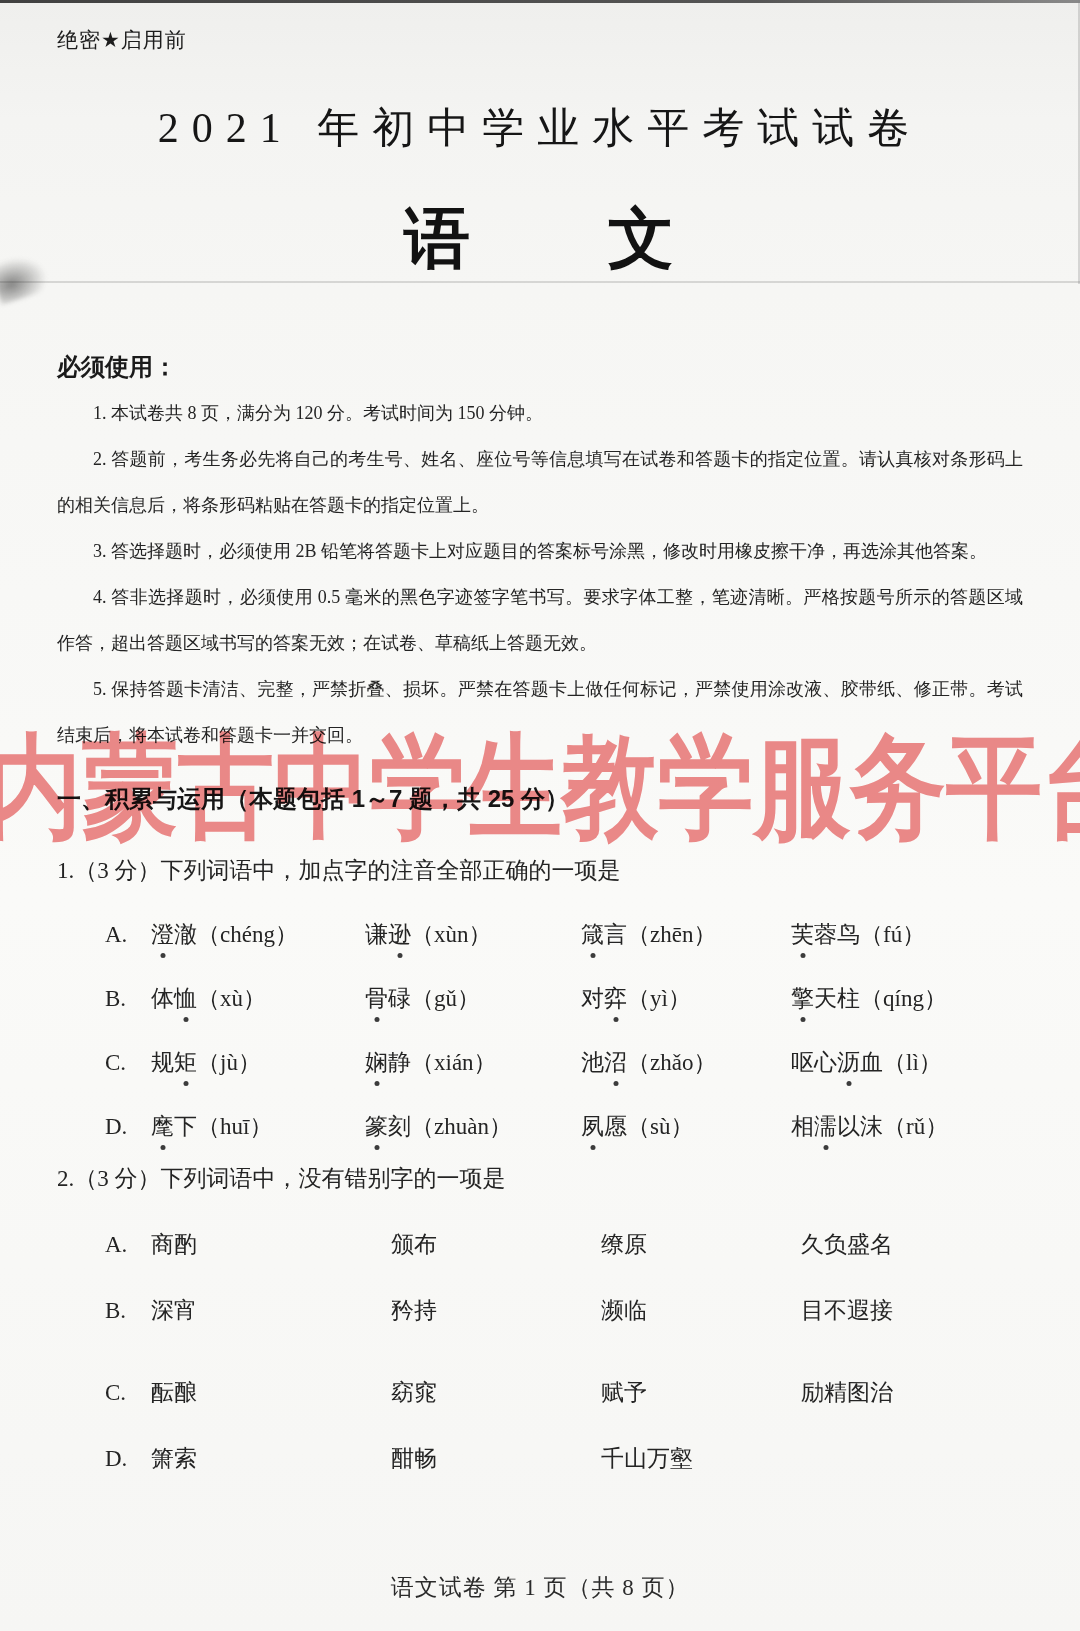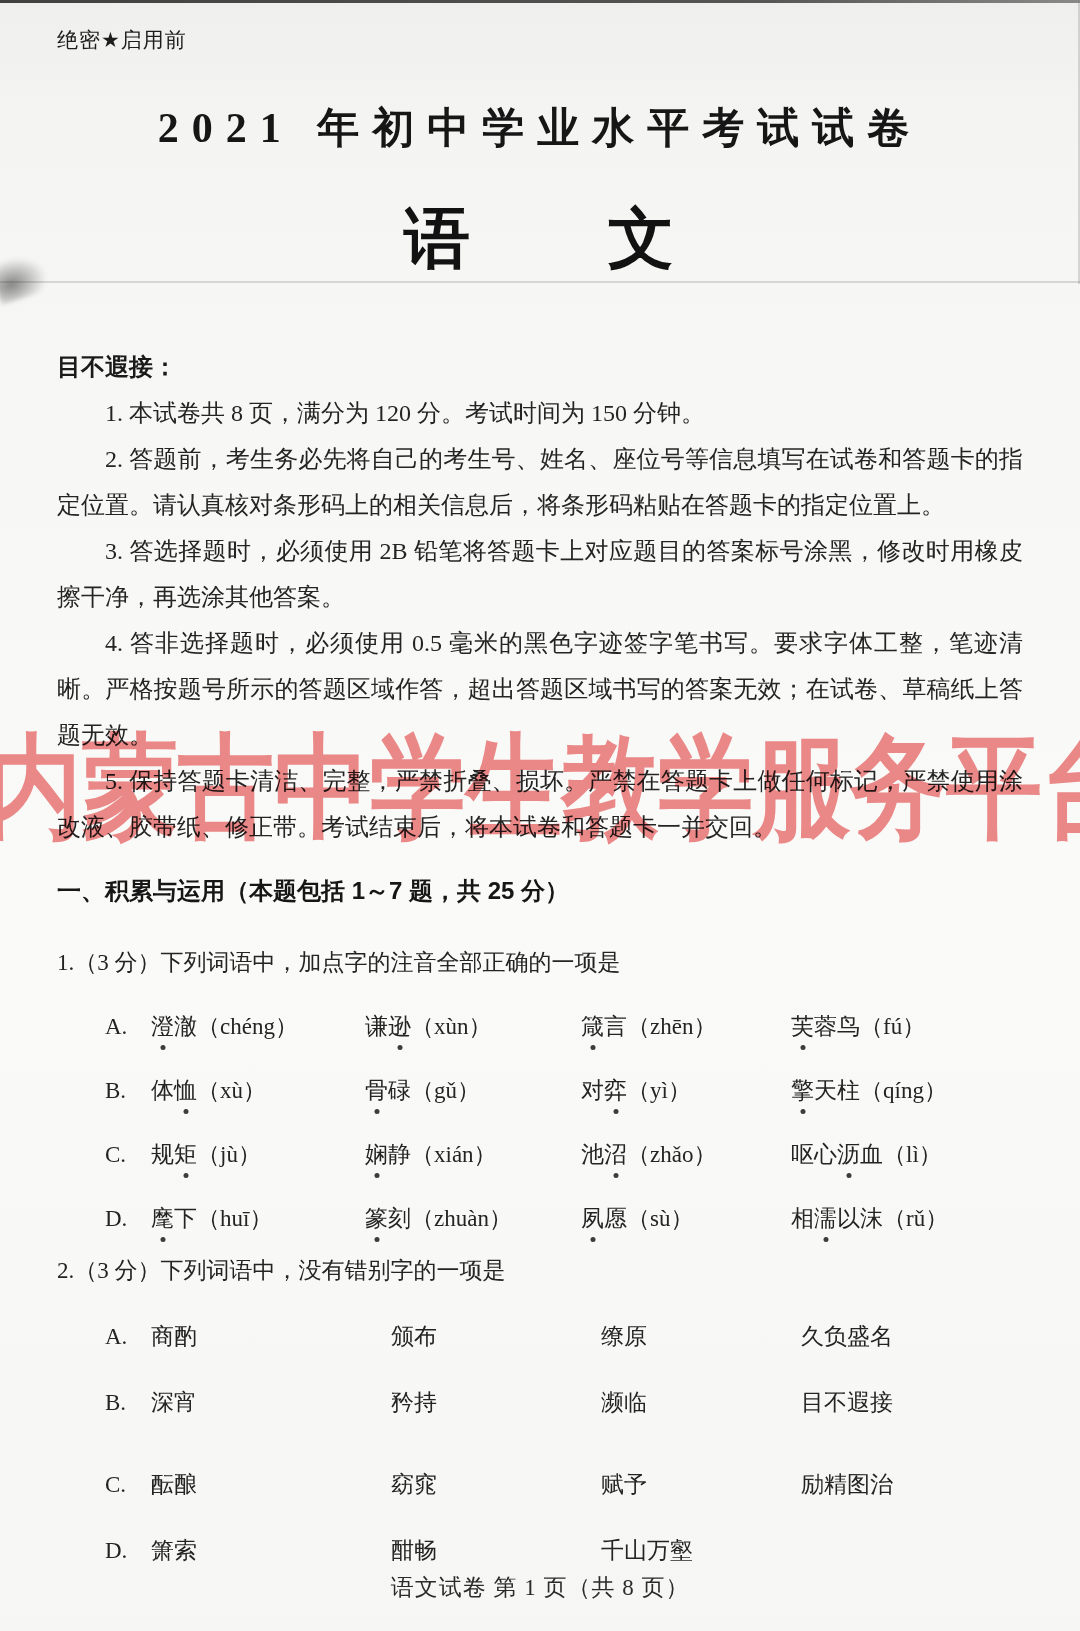--- a/index.html
+++ b/index.html
@@ -23,7 +23,7 @@
     font-weight:normal;font-size:21px;color:#1d1d1d;letter-spacing:1px;
   }
   .exam-title{
-    margin-top:46px;text-align:center;font-weight:bold;font-size:42px;
+    margin-top:46px;text-align:center;font-weight:normal;font-size:42px;
     letter-spacing:13px;color:#161616;
   }
   .subject-title{

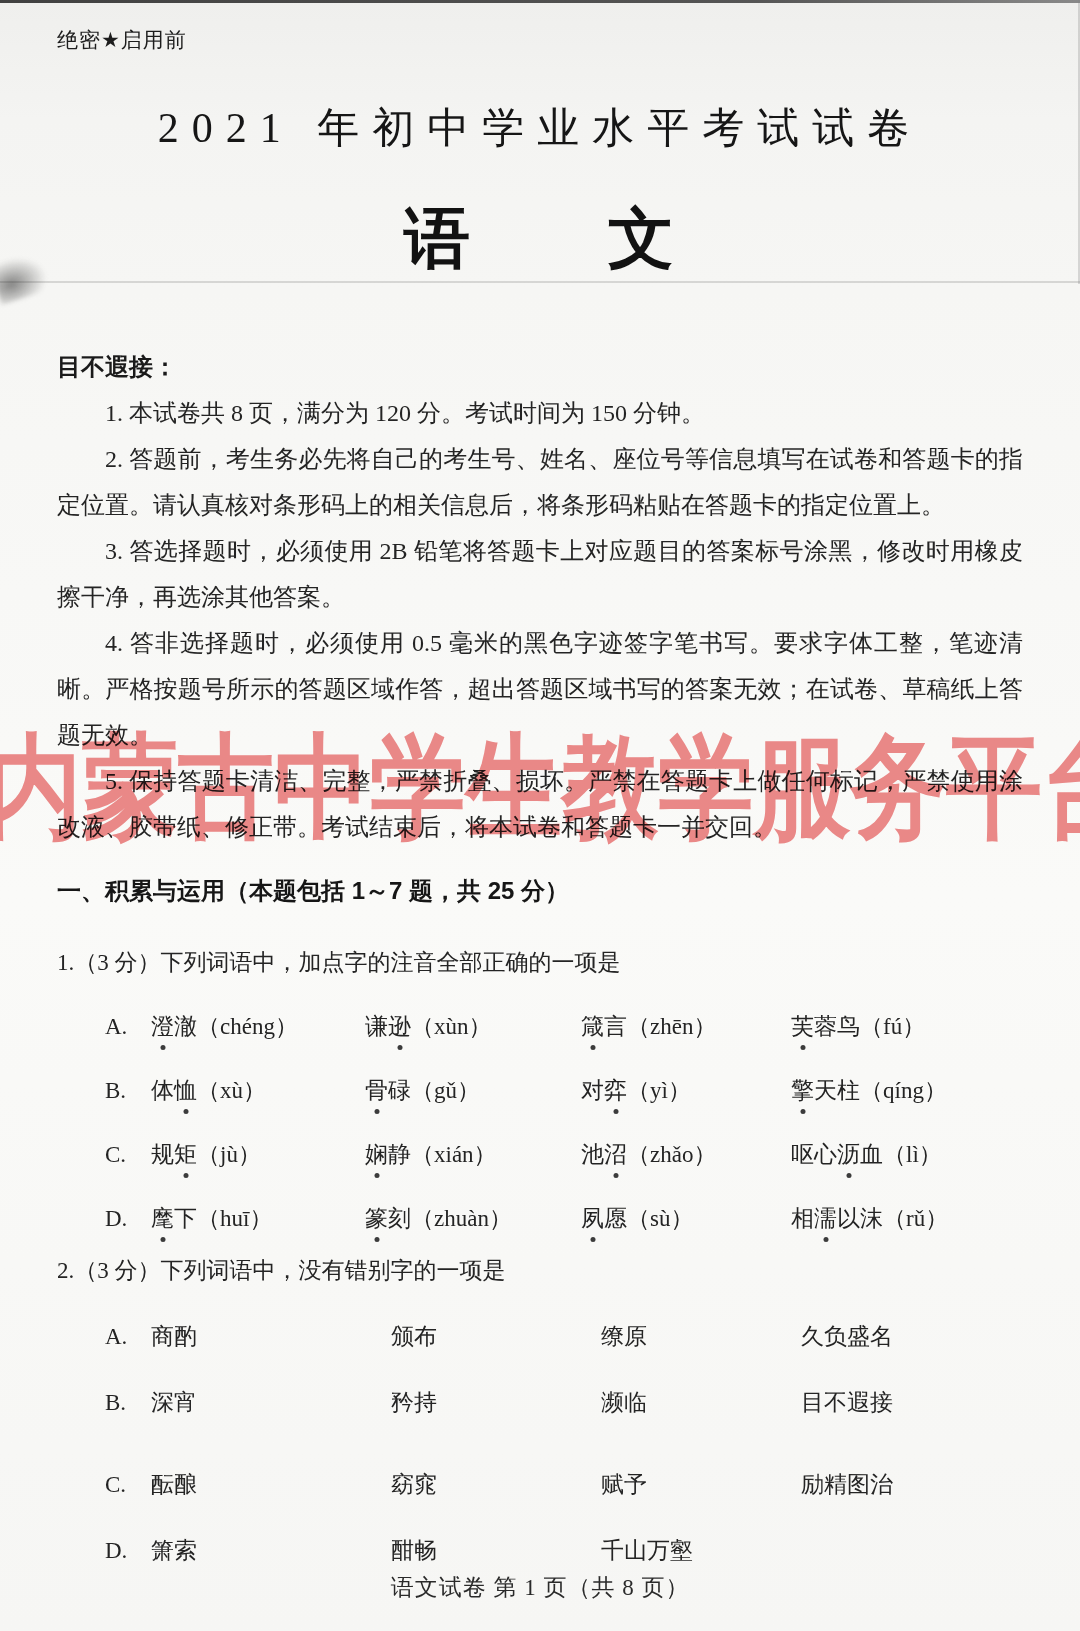--- a/index.html
+++ b/index.html
@@ -99,7 +99,7 @@
   <div class="subject-title">语　　文</div>
 
   <div class="notice">
-    <div class="notice-heading">目不遐接：</div>
+    <div class="notice-heading">必须使用：</div>
     <p class="notice-item">1. 本试卷共 8 页，满分为 120 分。考试时间为 150 分钟。</p>
     <p class="notice-item">2. 答题前，考生务必先将自己的考生号、姓名、座位号等信息填写在试卷和答题卡的指定位置。请认真核对条形码上的相关信息后，将条形码粘贴在答题卡的指定位置上。</p>
     <p class="notice-item">3. 答选择题时，必须使用 2B 铅笔将答题卡上对应题目的答案标号涂黑，修改时用橡皮擦干净，再选涂其他答案。</p>

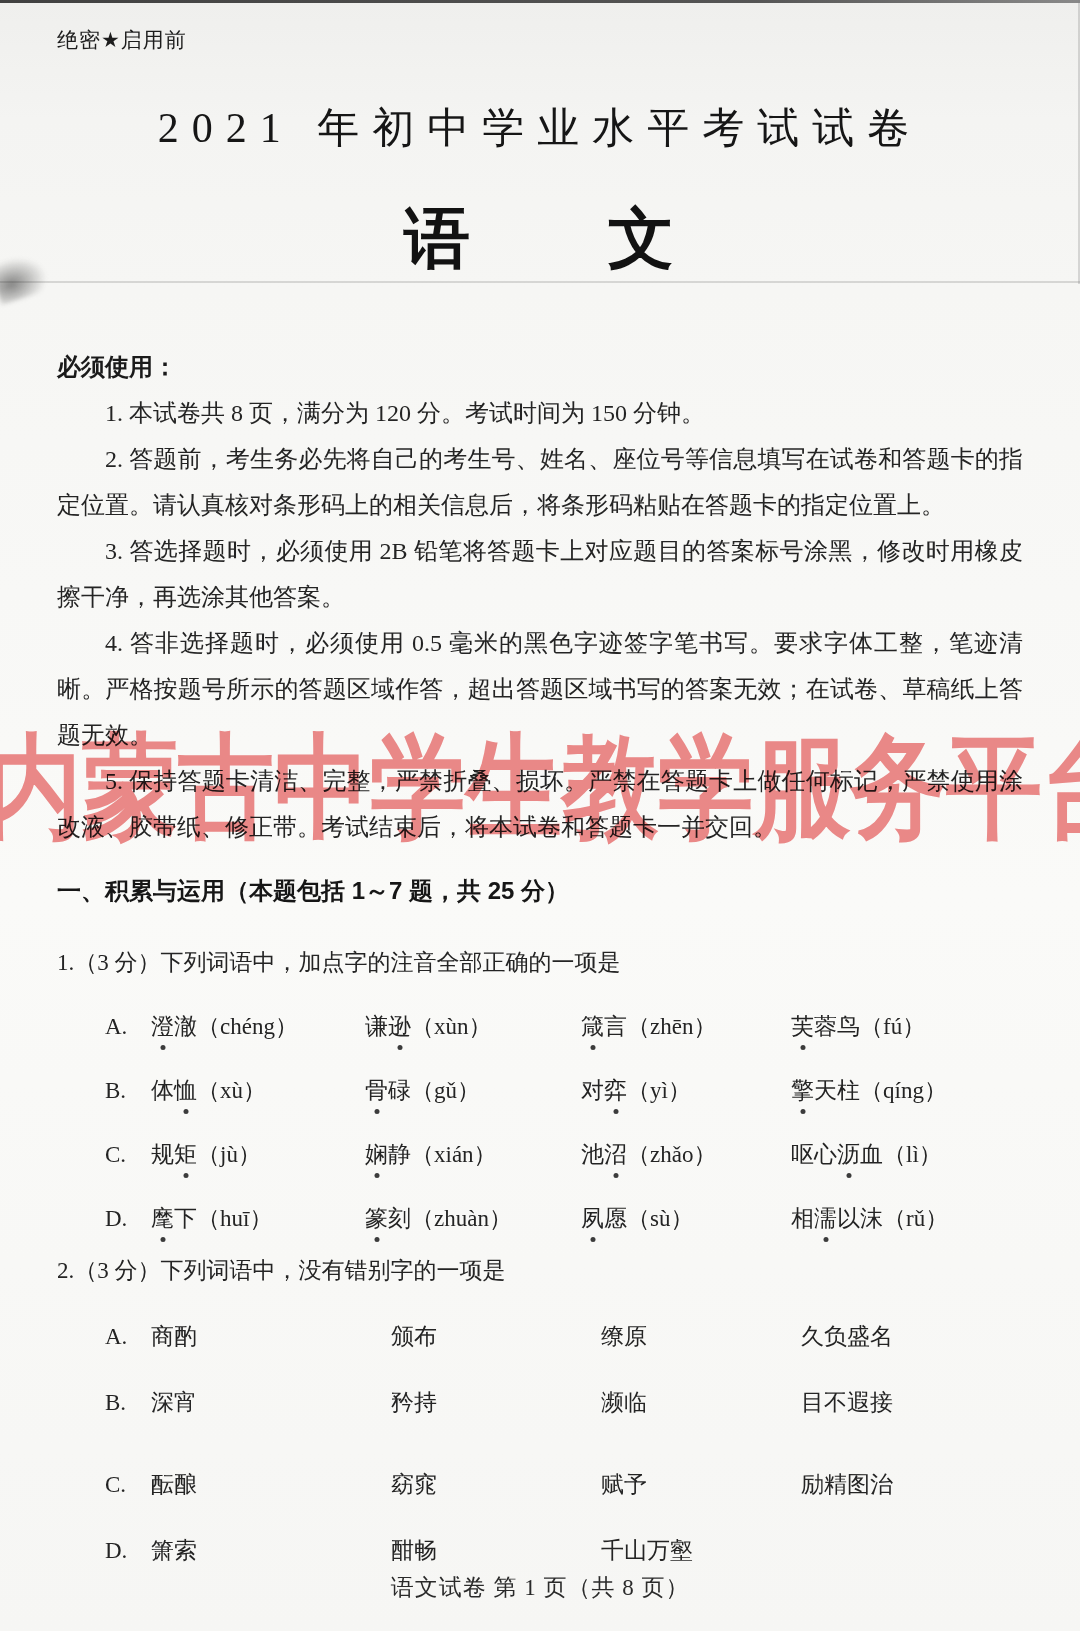--- a/index.html
+++ b/index.html
@@ -37,7 +37,7 @@
     font-weight:bold;font-size:24px;color:#1a1a1a;line-height:46px;
   }
   .notice-item{
-    margin:0;font-size:24px;line-height:46px;text-indent:2em;
+    margin:0;font-size:18px;line-height:46px;text-indent:2em;
     text-align:justify;color:#242424;
   }
 

